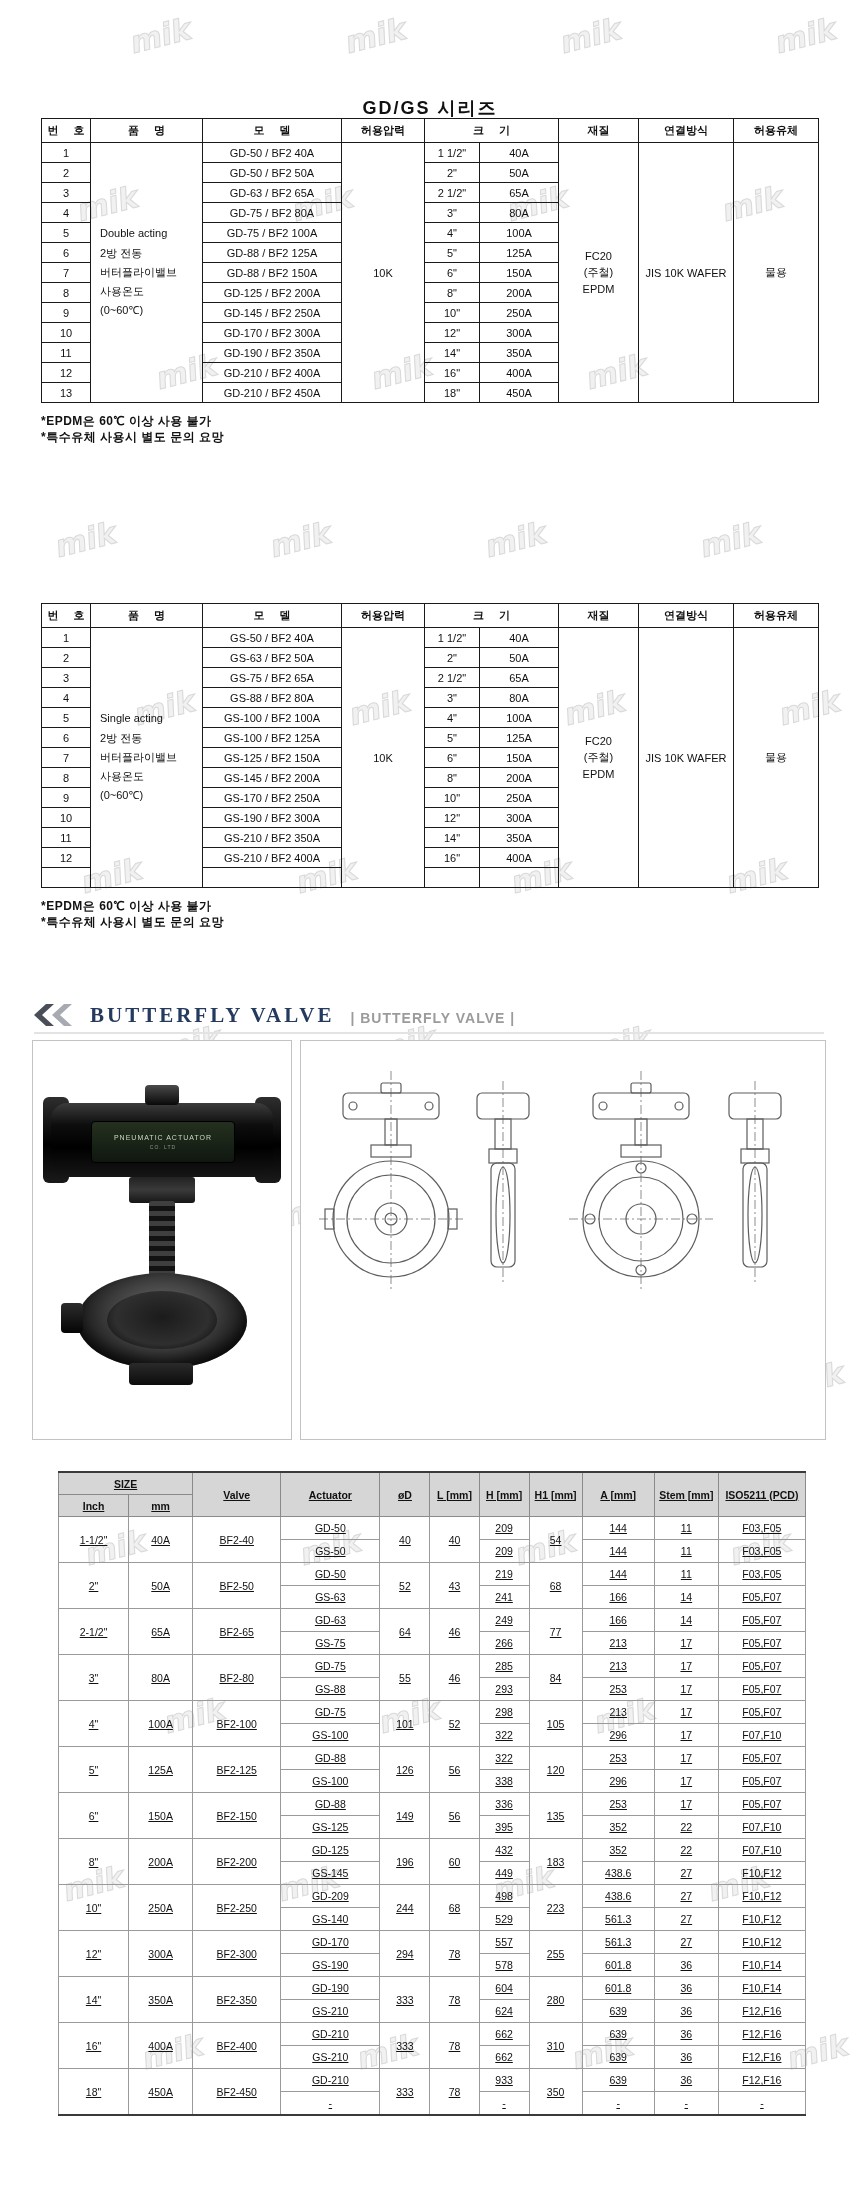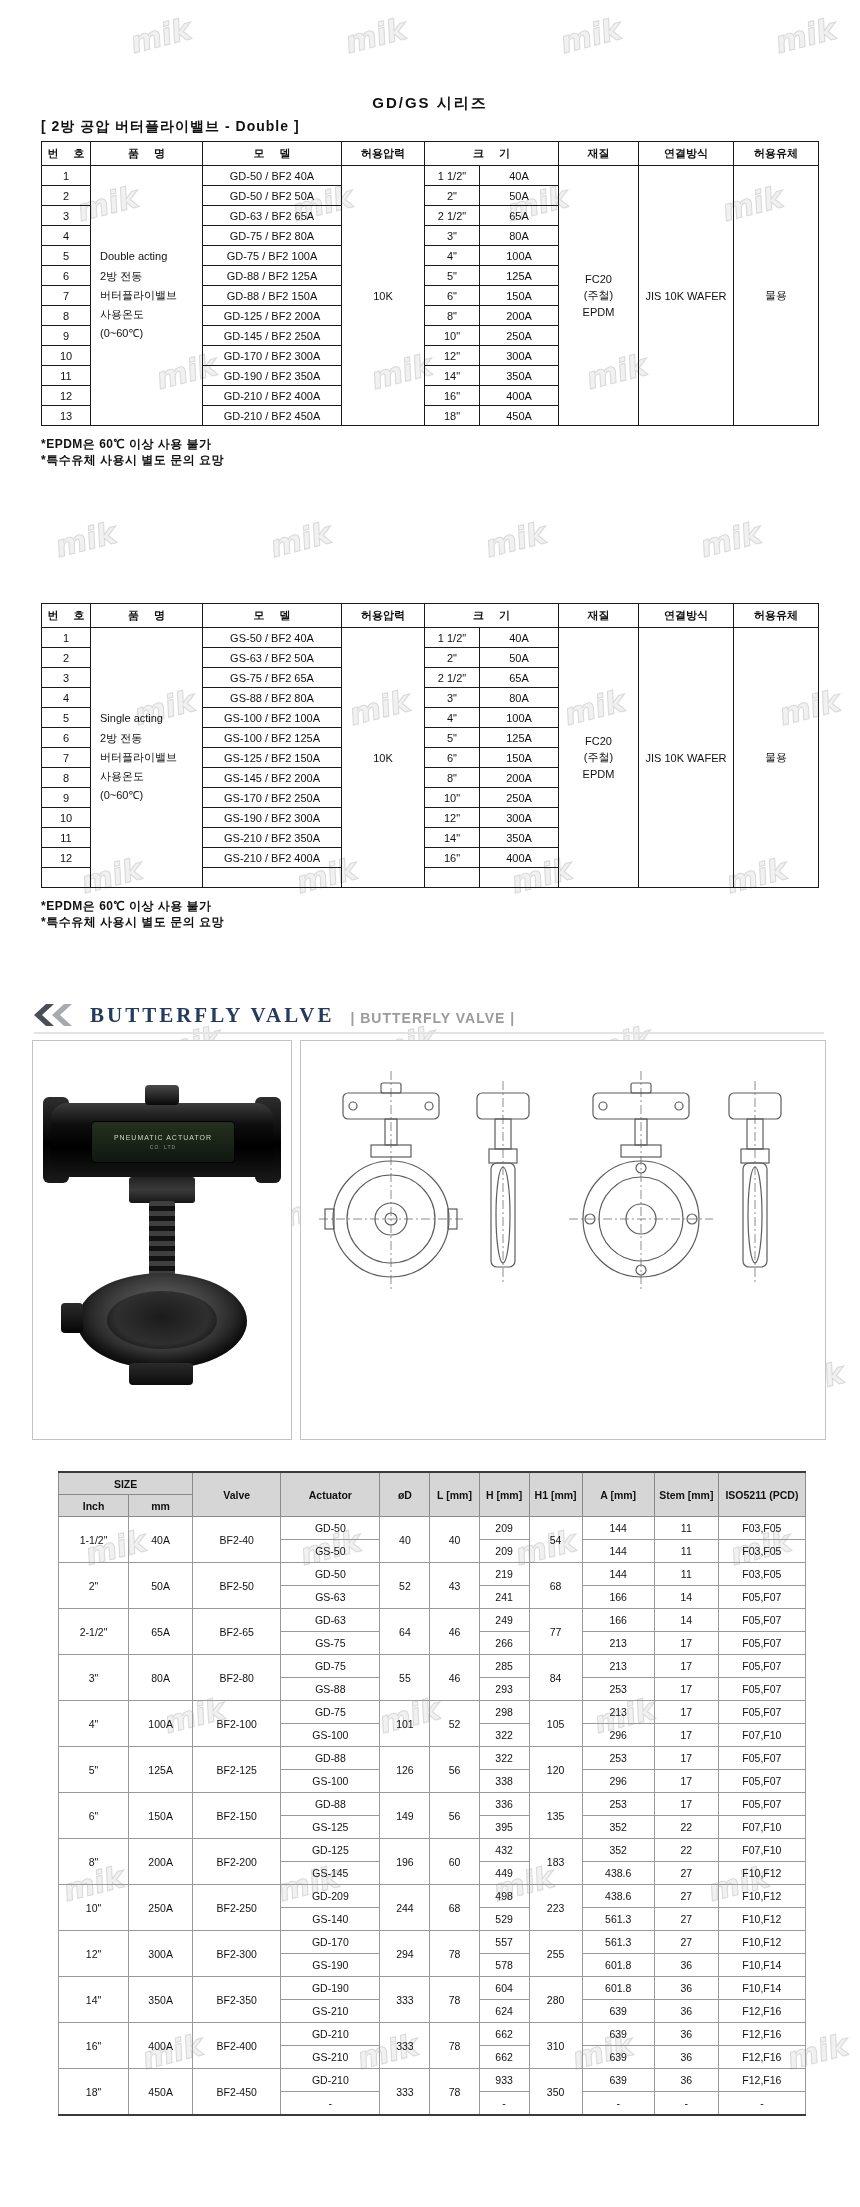--- a/index.html
+++ b/index.html
@@ -16,7 +16,7 @@
   .layer{position:absolute;z-index:1;}
   .page-title{
     position:absolute;top:84px;left:0;width:860px;text-align:center;
-    font-size:15px;font-weight:bold;letter-spacing:2px;z-index:1;
+    font-size:18px;font-weight:bold;letter-spacing:2px;z-index:1;
   }
   .tbl-caption{font-size:14px;font-weight:bold;margin:0 0 5px 0;letter-spacing:1px;}
   table.vt{border-collapse:collapse;table-layout:fixed;background:transparent;}

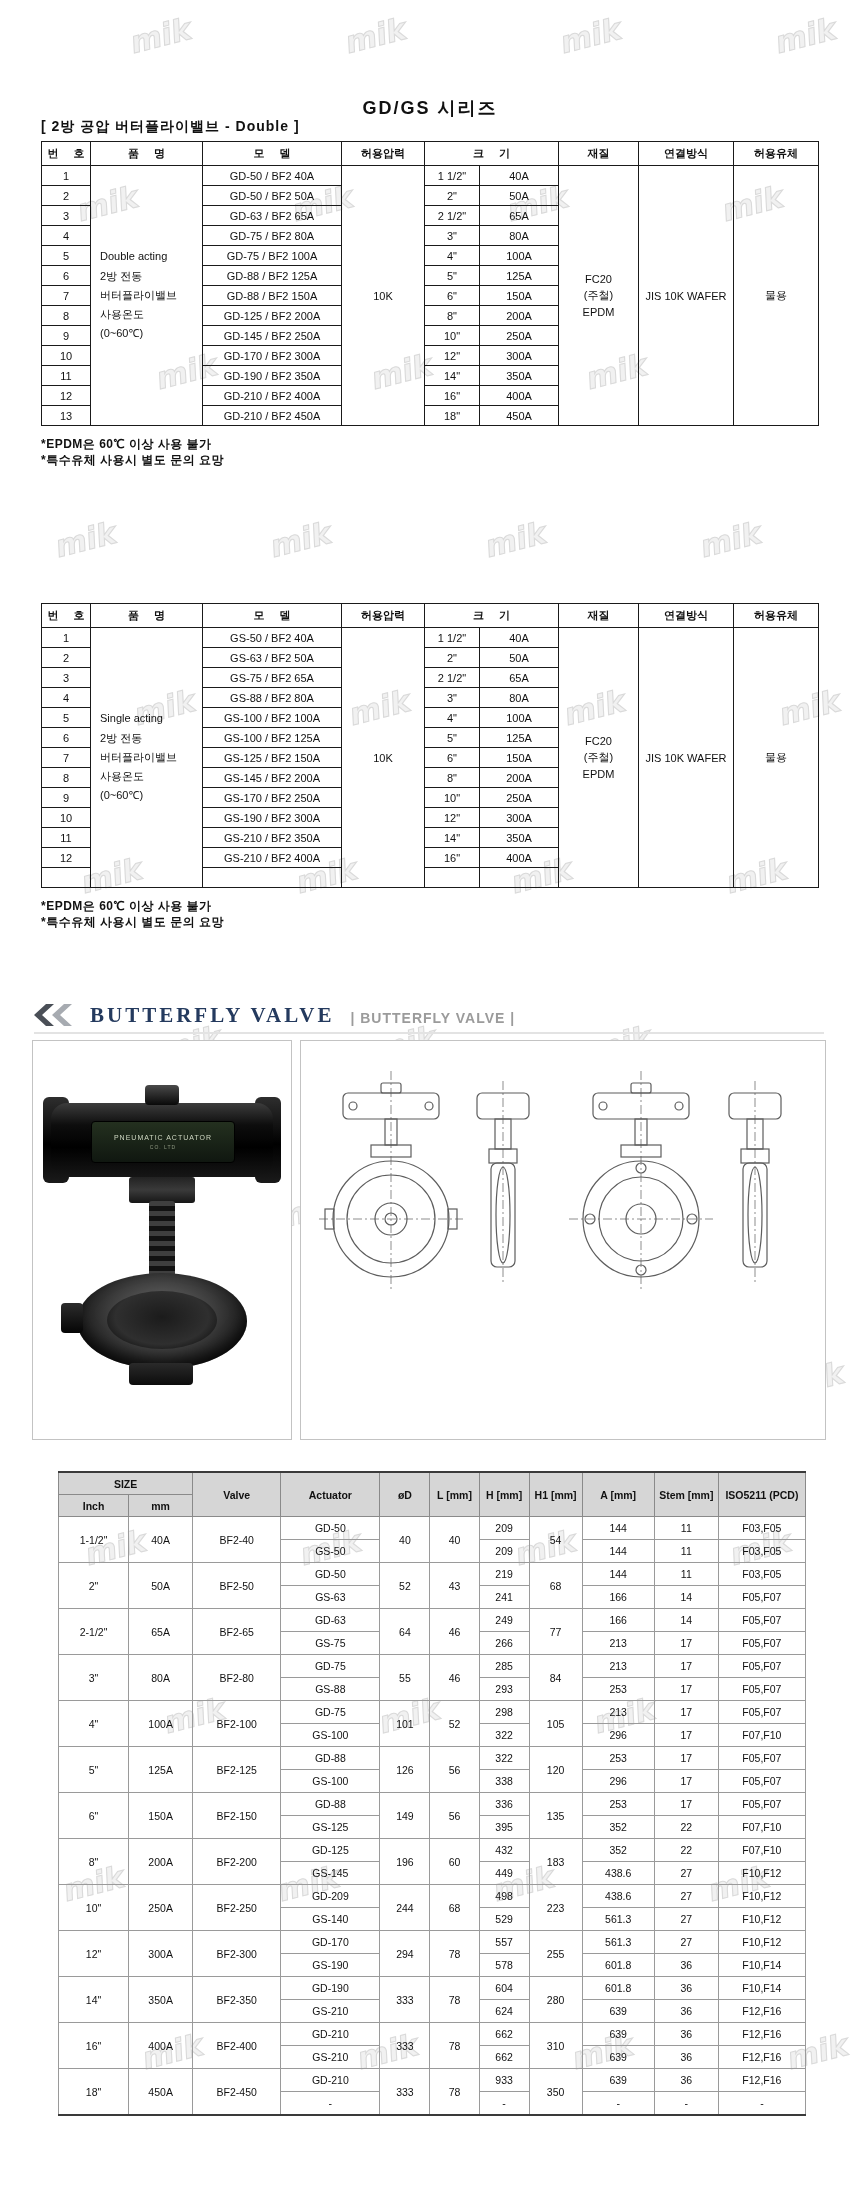--- a/index.html
+++ b/index.html
@@ -134,7 +134,6 @@
 <h1 class="page-title">GD/GS 시리즈</h1>
 
 <section class="layer" style="top:118px;left:41px;">
-  <div class="tbl-caption">[ 2방 공압 버터플라이밸브 - Double ]</div>
   <table class="vt" style="width:777px;">
     <colgroup>
         <col style="width:49px">

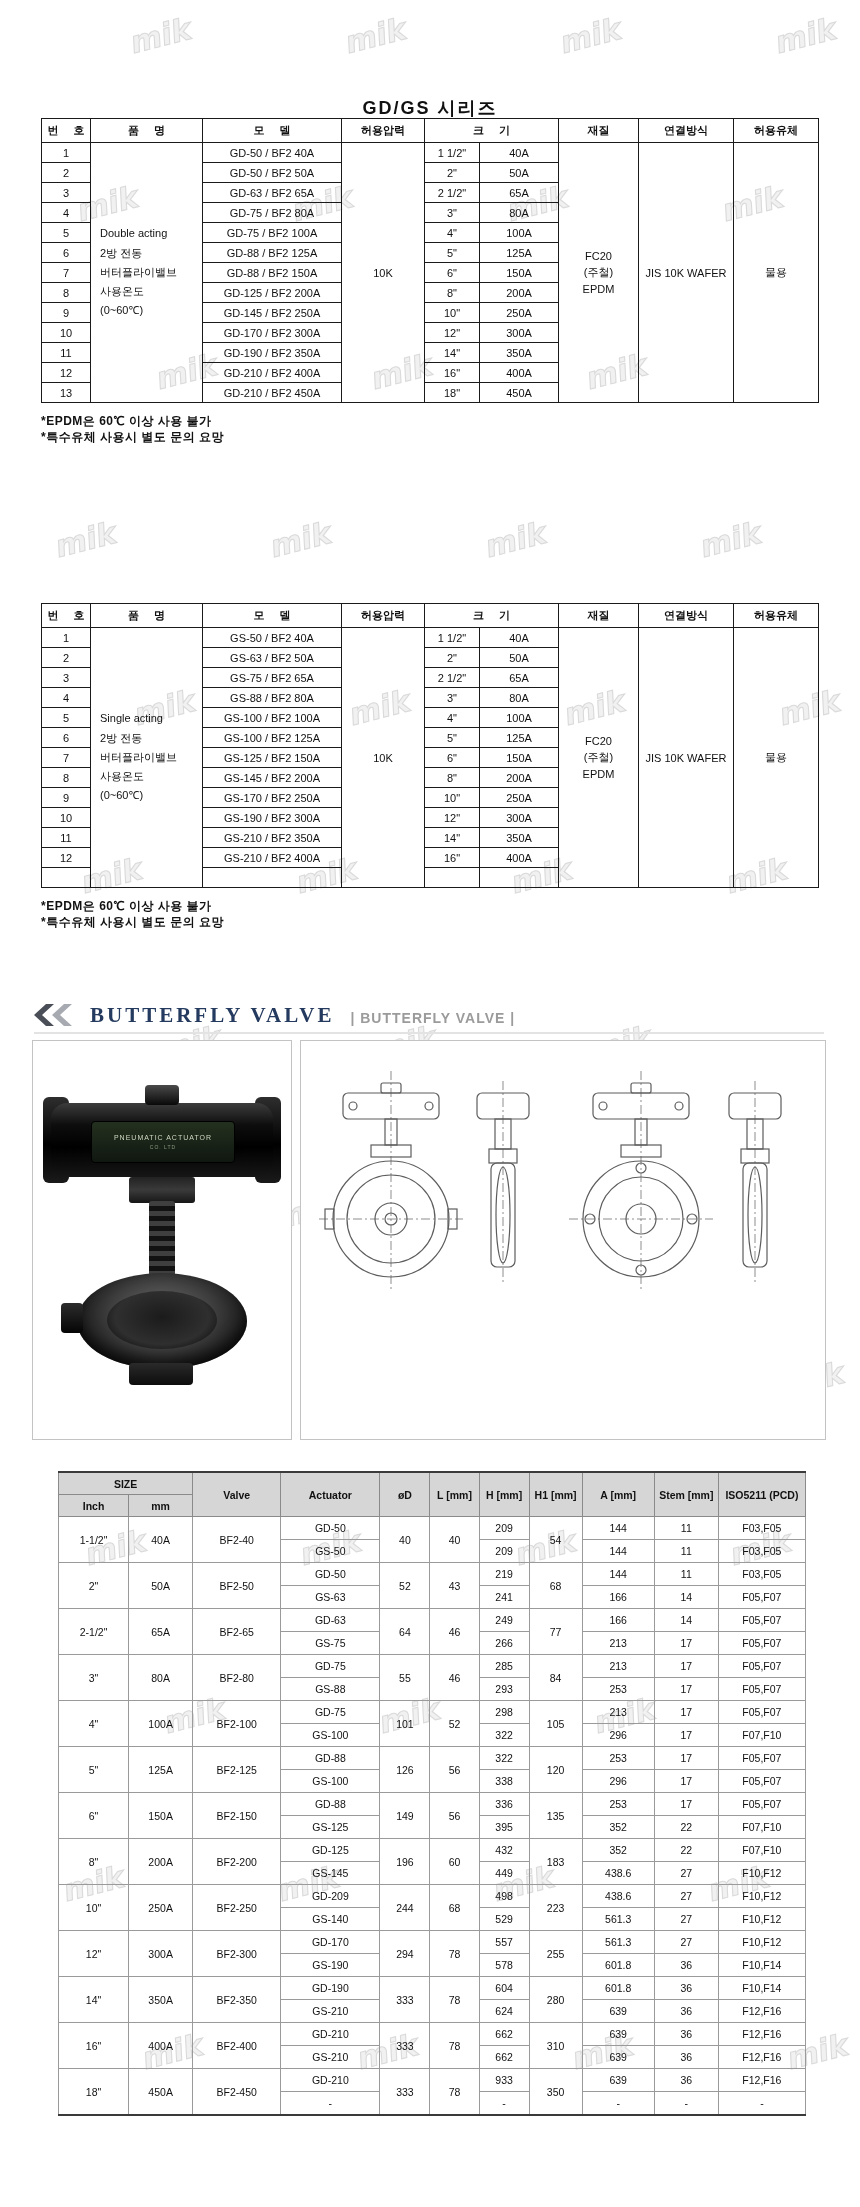--- a/index.html
+++ b/index.html
@@ -67,7 +67,7 @@
   .valve-foot{position:absolute;left:96px;top:322px;width:64px;height:22px;border-radius:4px;
     background:linear-gradient(180deg,#2a2a2a,#0c0c0c);}
   
-  table.spec{border-collapse:collapse;table-layout:fixed;}
+  table.spec{border-collapse:collapse;table-layout:fixed;text-decoration:underline;}
   table.spec th,table.spec td{
     border:1px solid #9a9a9a;font-size:10.5px;text-align:center;padding:0 2px;overflow:hidden;
   }

